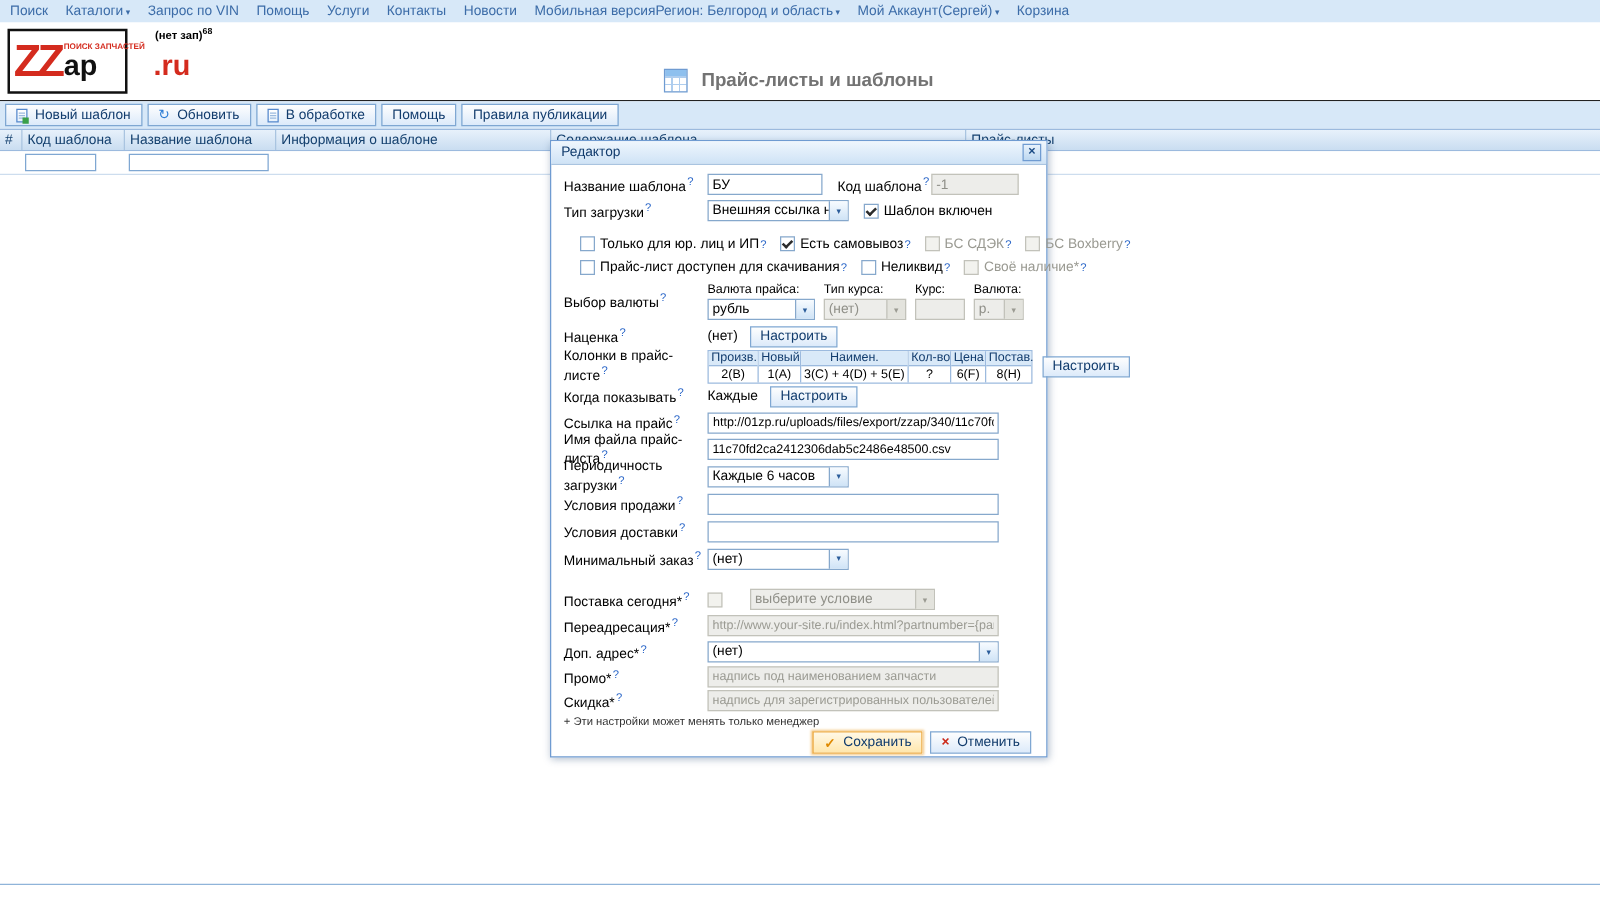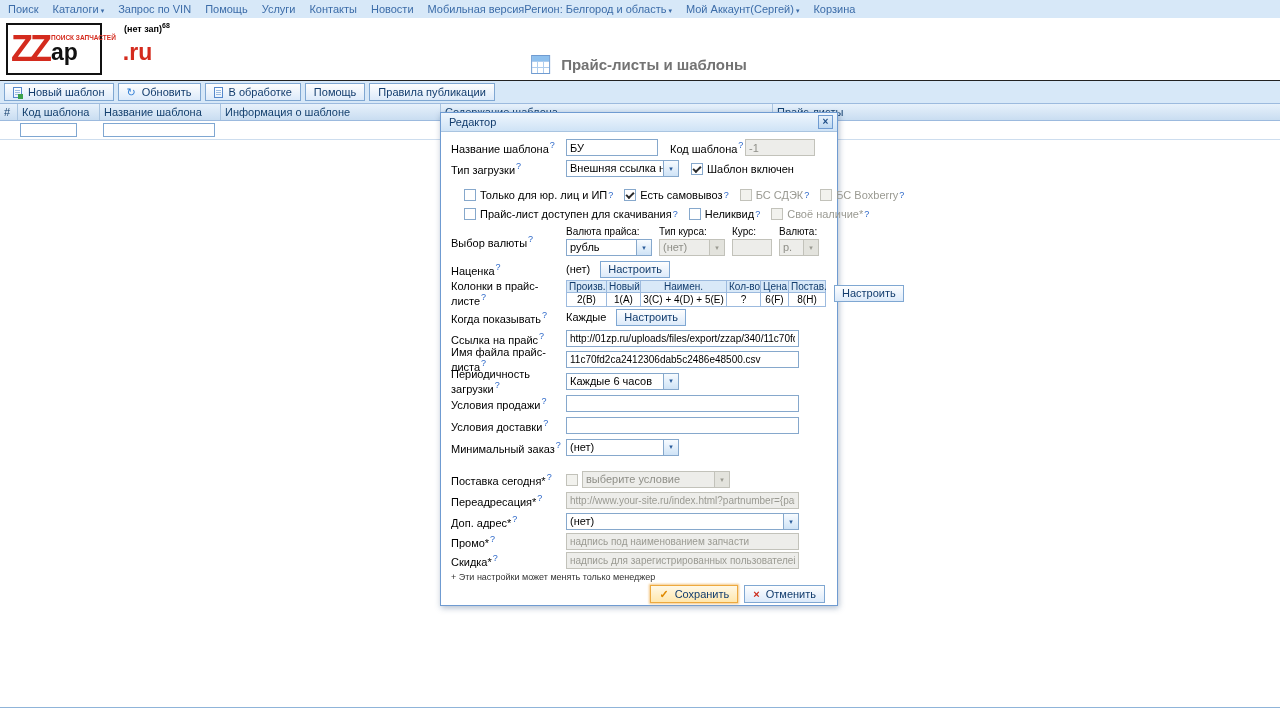--- a/index.html
+++ b/index.html
@@ -353,7 +353,7 @@
     <div class="frow" style="height:21px">
       <div class="flabel"><span>Поставка сегодня*</span><sup class="help">?</sup></div>
       <span class="cb gray"></span>
-      <span class="sel gray" style="width:148px;margin-left:4px">
+      <span class="sel gray" style="width:148px;margin-left:22px">
           <span class="sel-text">выберите условие</span>
           <span class="sel-arrow">▾</span>
         </span>

